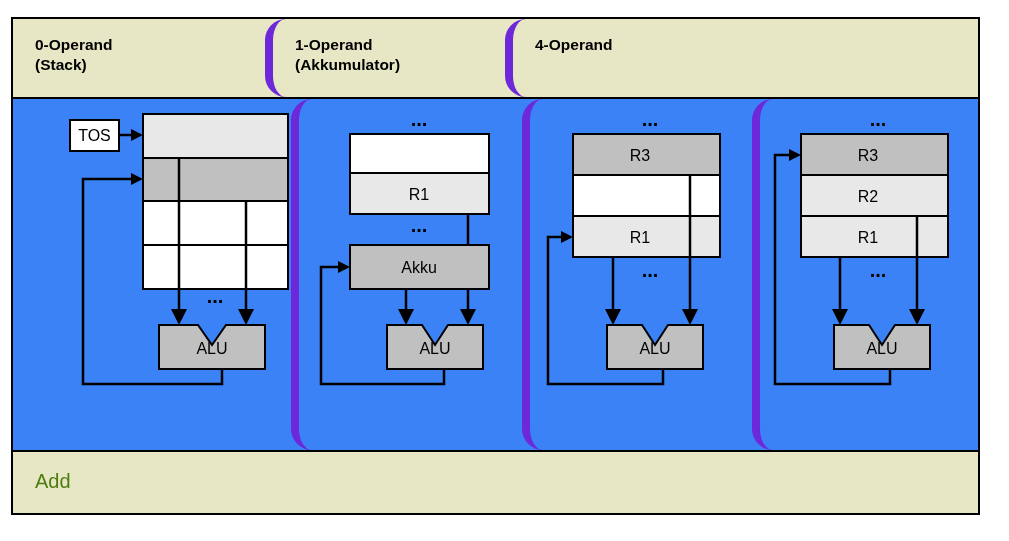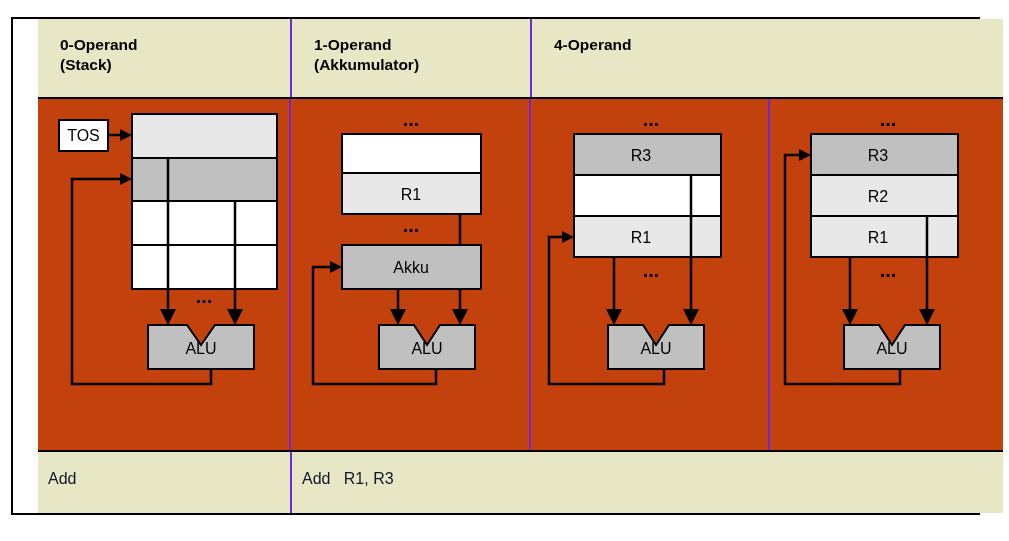--- a/index.html
+++ b/index.html
@@ -19,7 +19,7 @@
     box-sizing:border-box;
     display:flex;flex-direction:column;
   }
-  .row{display:flex;width:100%;box-sizing:border-box;margin-left:25px;}
+  .row{display:flex;width:100%;box-sizing:border-box;}
   .row.header{height:80px;background:#e7e7c6;border-bottom:2px solid #000;}
   .row.body{flex:1;background:#c2410c;border-bottom:2px solid #000;}
   .row.footer{height:61px;background:#e7e7c6;}

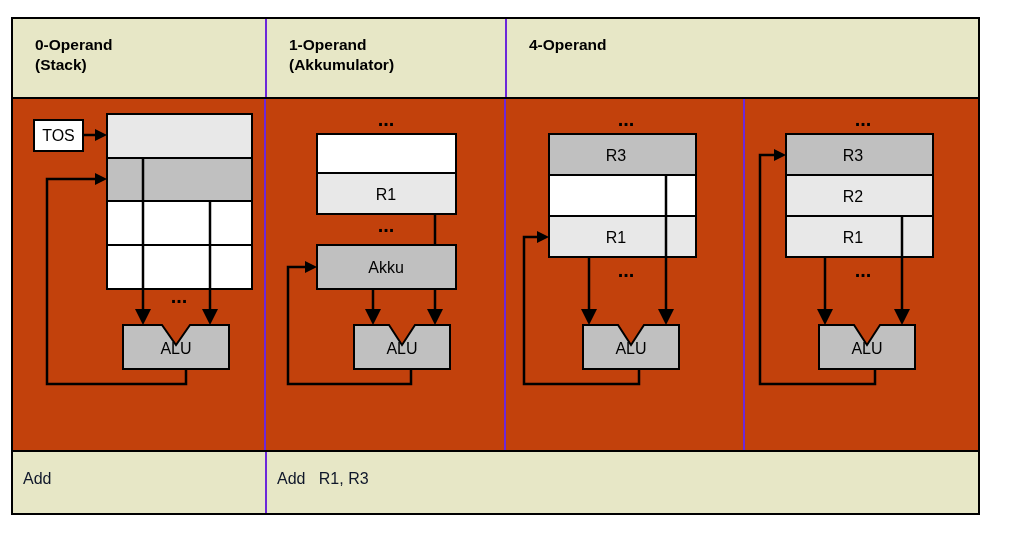--- a/index.html
+++ b/index.html
@@ -25,7 +25,7 @@
   .row.footer{height:61px;background:#e7e7c6;}
 
   .cell{box-sizing:border-box;position:relative;}
-  .cell + .cell{border-left:2px solid #6d28d9;}
+  .cell + .cell{border-left:8px solid #6d28d9;border-radius:21px;}
   .c0{width:252px;}
   .c1{width:240px;}
   .c2{width:240px;}

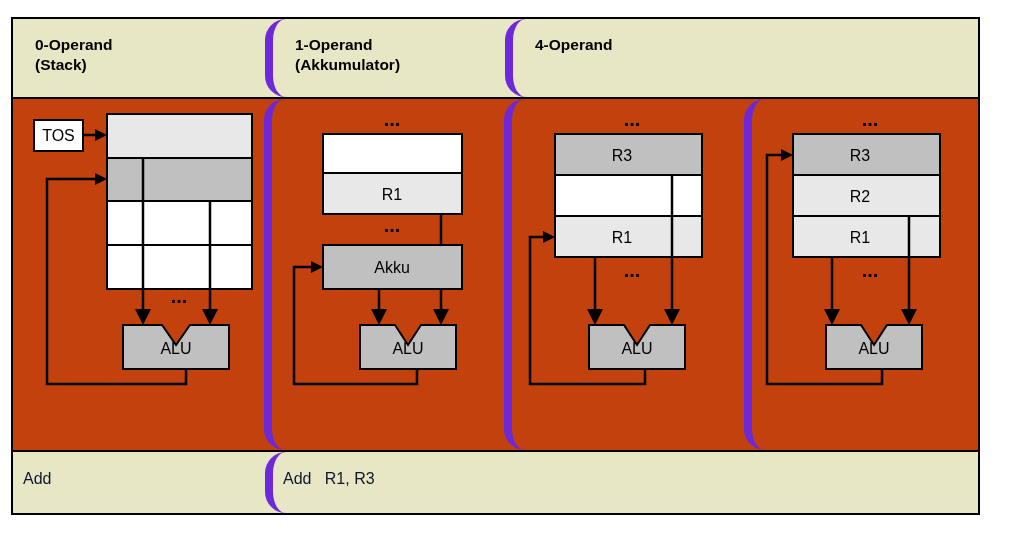--- a/index.html
+++ b/index.html
@@ -21,7 +21,7 @@
   }
   .row{display:flex;width:100%;box-sizing:border-box;}
   .row.header{height:80px;background:#e7e7c6;border-bottom:2px solid #000;}
-  .row.body{flex:1;background:#c2410c;border-bottom:2px solid #000;}
+  .row.body{flex:1;background:#3b82f6;border-bottom:2px solid #000;padding-left:36px;}
   .row.footer{height:61px;background:#e7e7c6;}
 
   .cell{box-sizing:border-box;position:relative;}

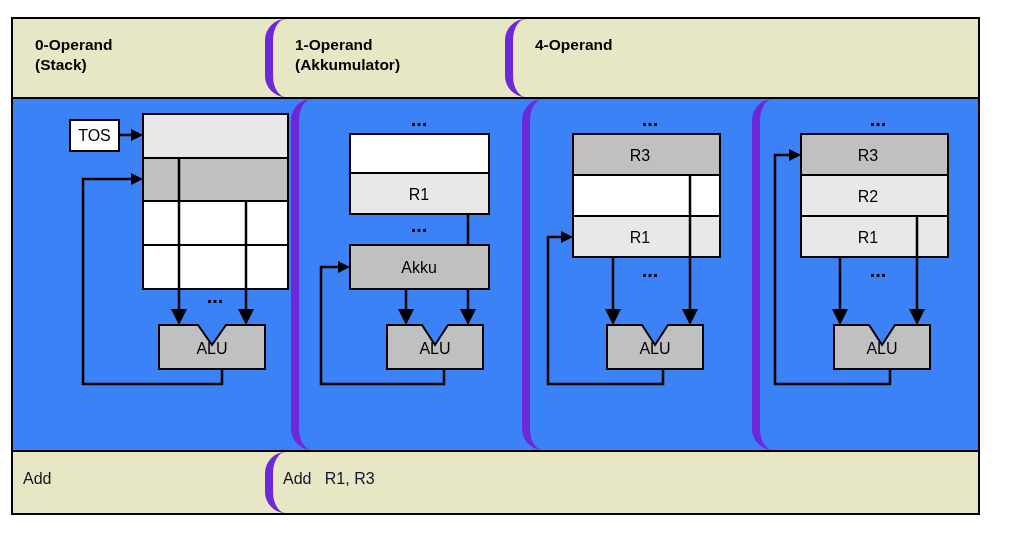--- a/index.html
+++ b/index.html
@@ -38,8 +38,8 @@
     white-space:pre-line;
   }
   .foot-txt{
-    font-size:16px;color:#0f172a;
-    padding:18px 0 0 10px;
+    font-size:20px;color:#4d7c0f;
+    padding:18px 0 0 22px;
     white-space:pre;
   }
 

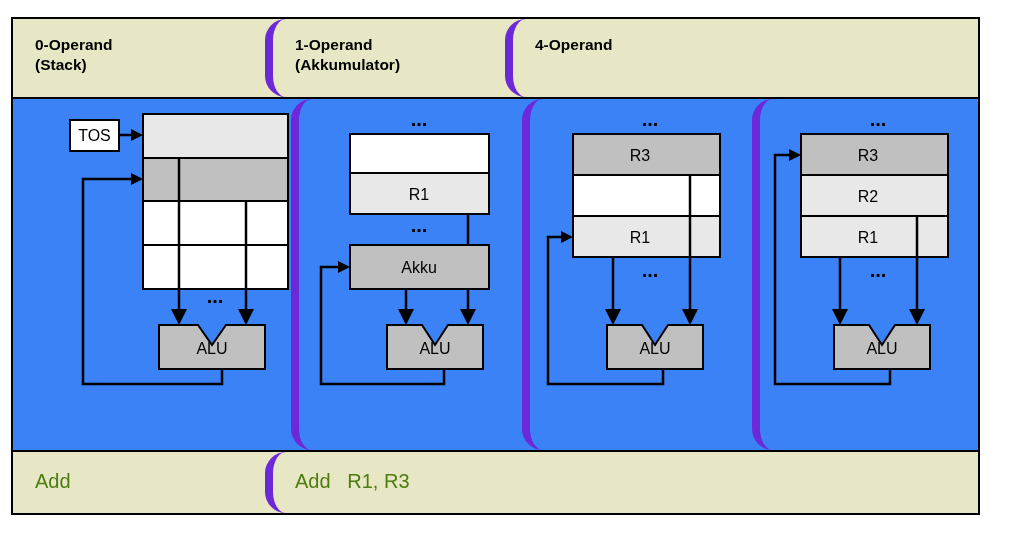--- a/index.html
+++ b/index.html
@@ -203,9 +203,6 @@
       <div class="cell c0">
         <div class="foot-txt">Add</div>
       </div>
-      <div class="cell c2">
-        <div class="foot-txt">Add   R1, R3</div>
-      </div>
     </div>
 
   </div>

